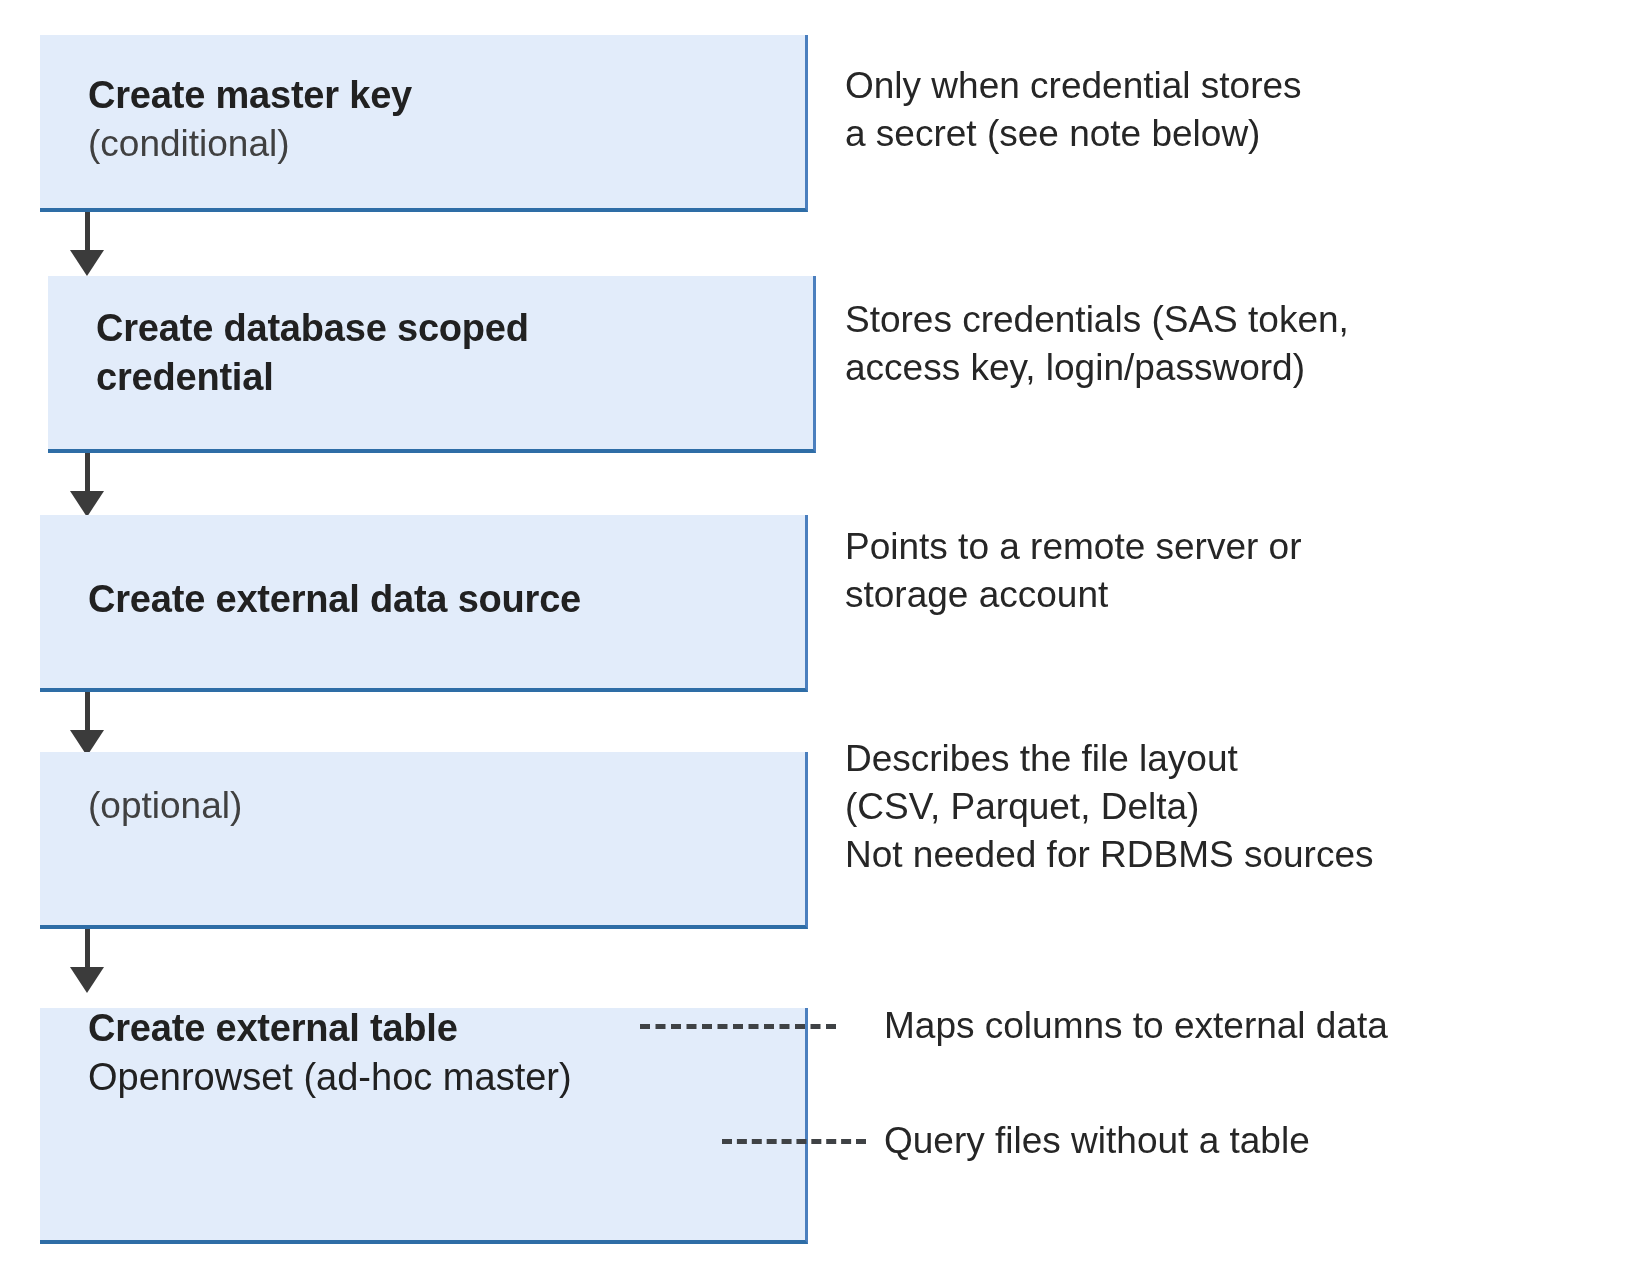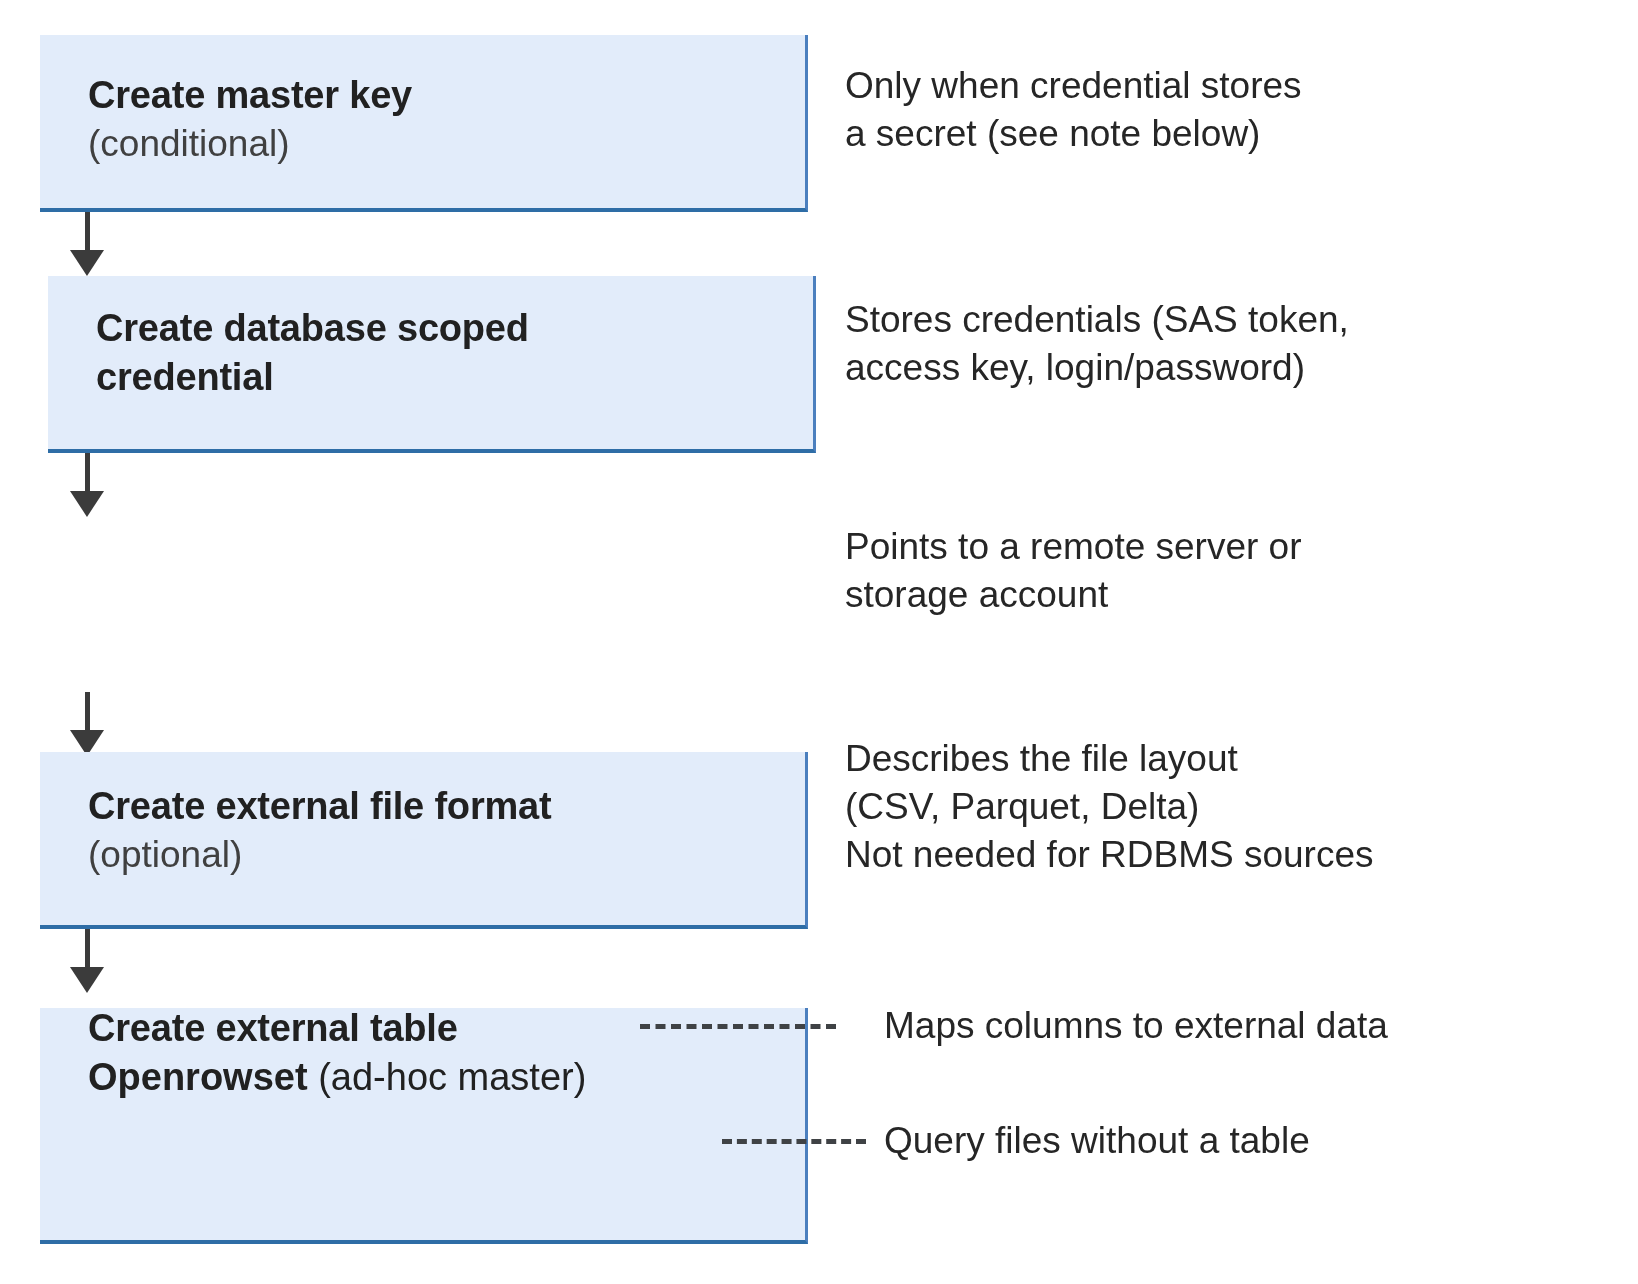--- a/index.html
+++ b/index.html
@@ -143,6 +143,11 @@
   <div class="note" style="top:296px;">Stores credentials (SAS token,
 access key, login/password)</div>
 
+  <div class="step-box" style="top:515px; height:177px;">
+    <div class="step-inner" style="top:60px;">
+      <div class="step-title">Create external data source</div>
+    </div>
+  </div>
   <div class="arrow" style="top:692px; height:64px;">
     <div class="stem" style="height:42px;"></div>
     <div class="head" style="top:38px;"></div>

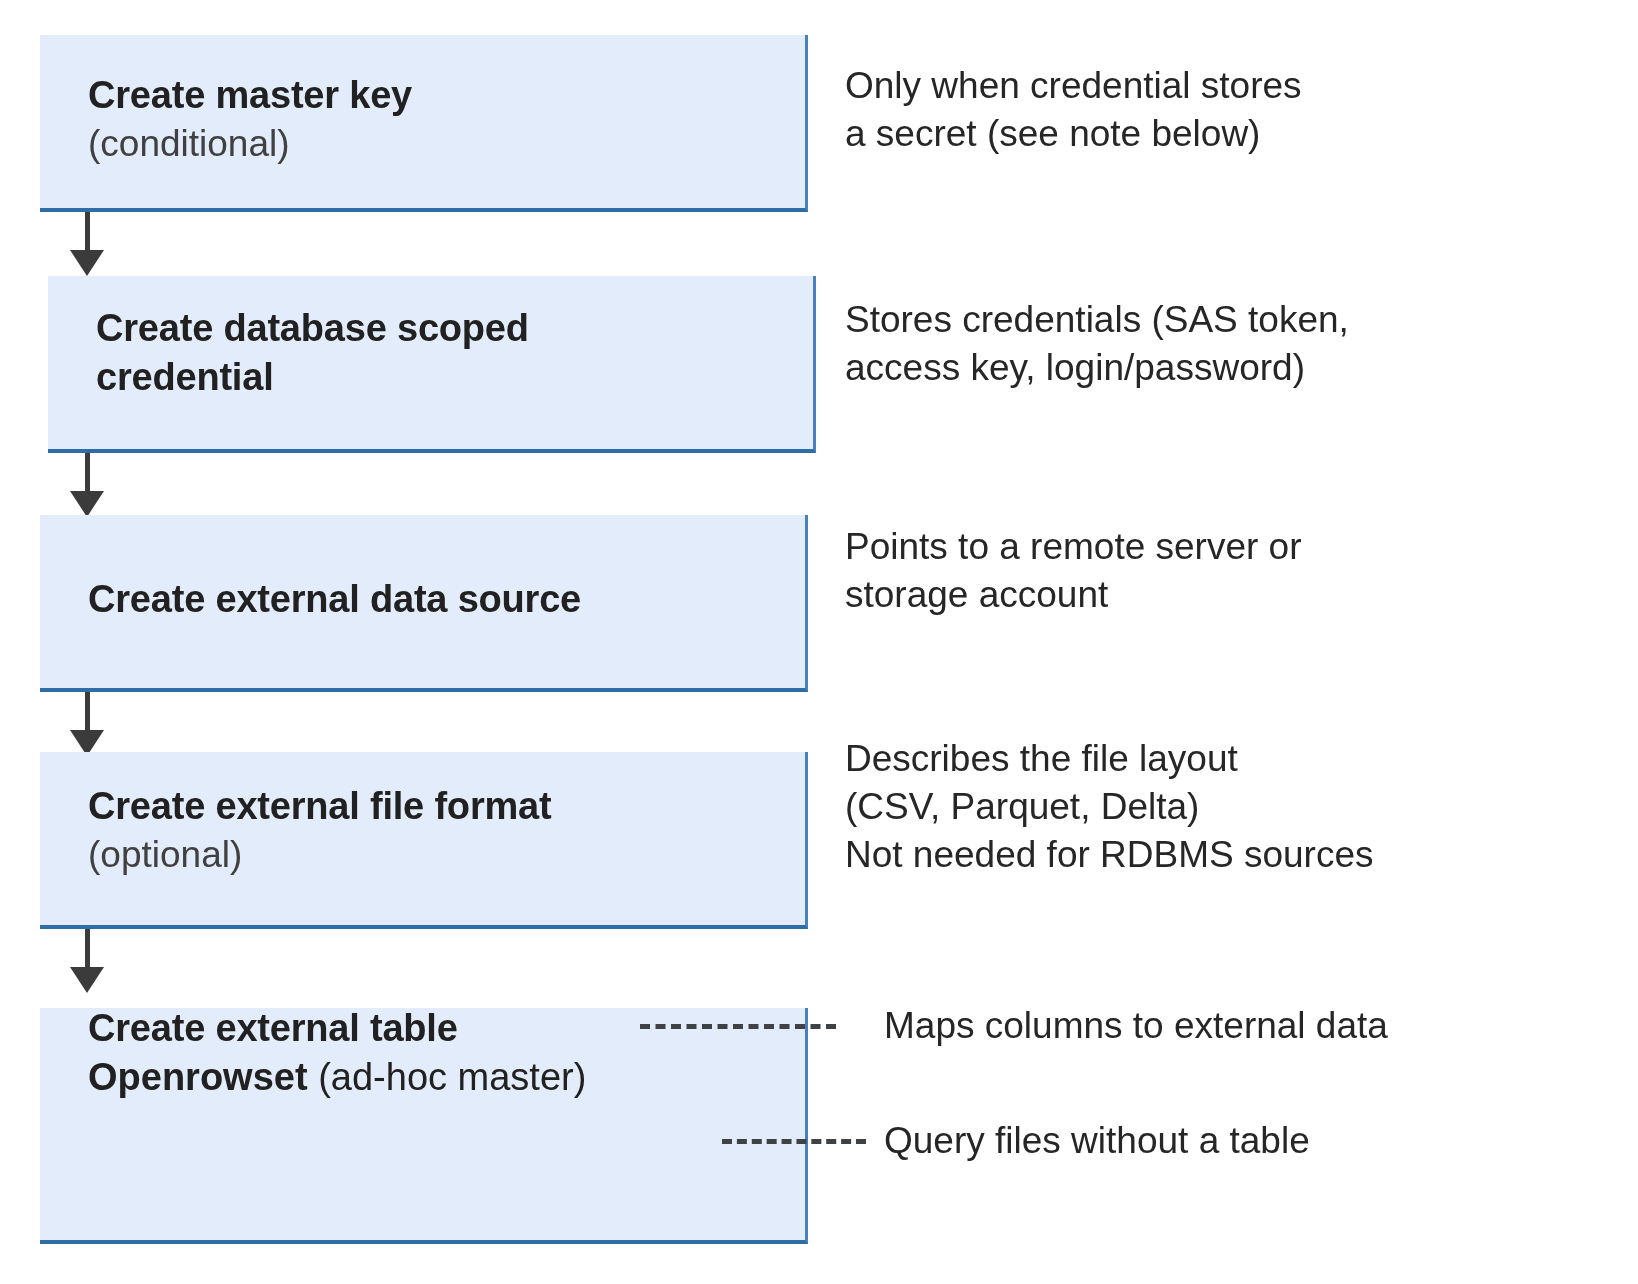--- a/index.html
+++ b/index.html
@@ -157,7 +157,6 @@
 
   <div class="step-box" style="top:752px; height:177px;">
     <div class="step-inner" style="top:30px;">
-      <div class="step-title">Create external file format</div>
       <div class="step-sub">(optional)</div>
     </div>
   </div>

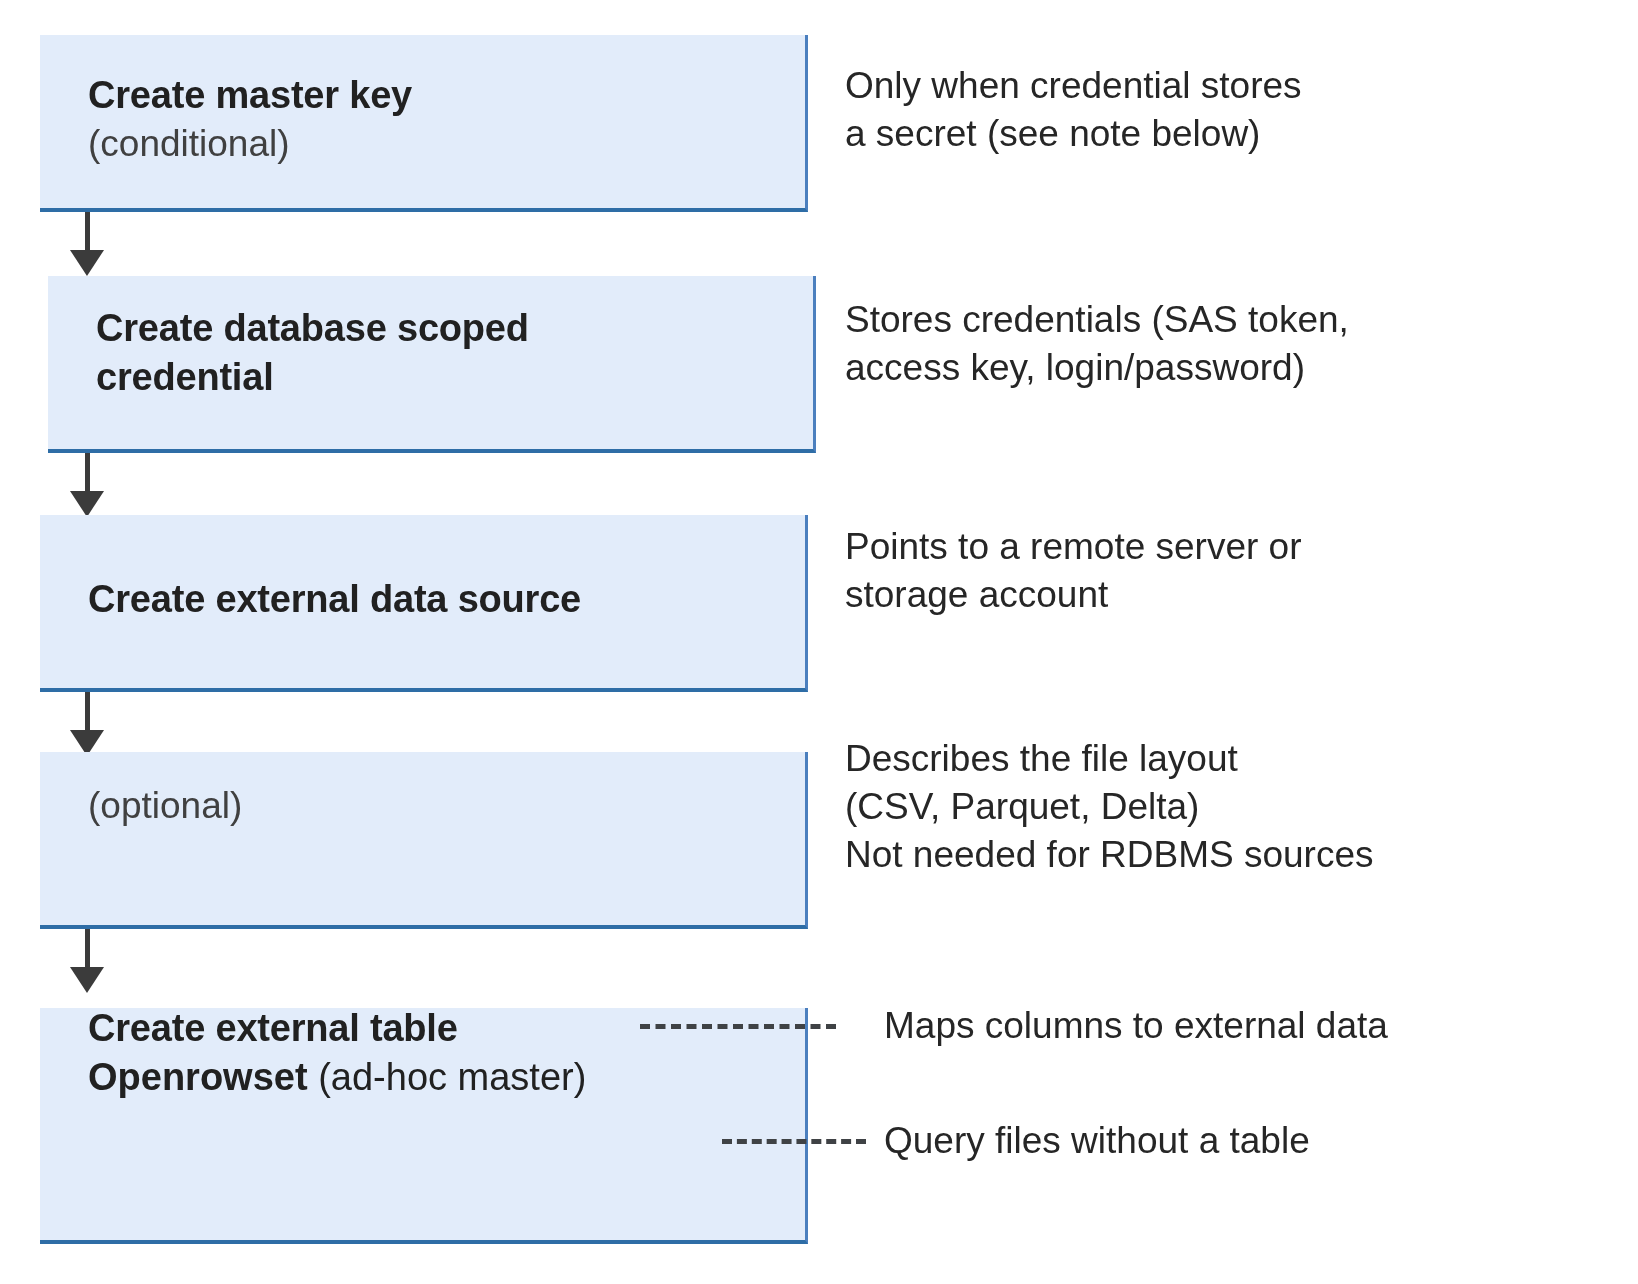--- a/index.html
+++ b/index.html
@@ -61,7 +61,7 @@
     line-height: 1.28;
     color: #212121;
   }
-  .step-altline .bold { font-weight: bold; }
+  .step-altline .bold { font-weight: normal; }
   .step-altline .light { font-weight: normal; }
 
   

